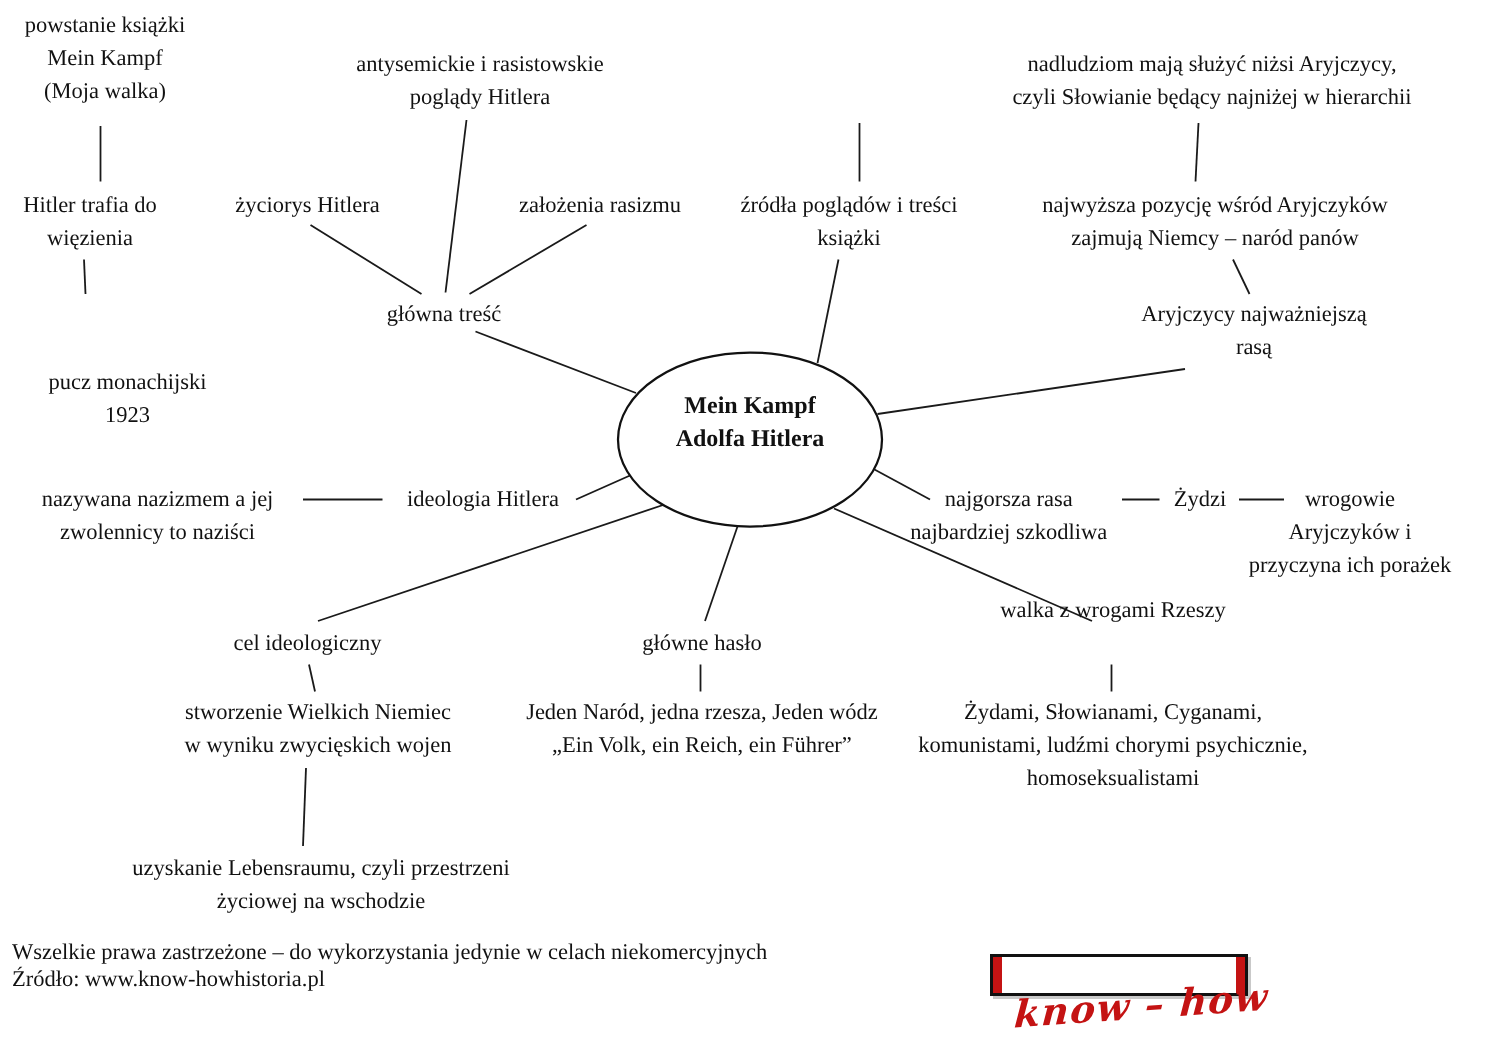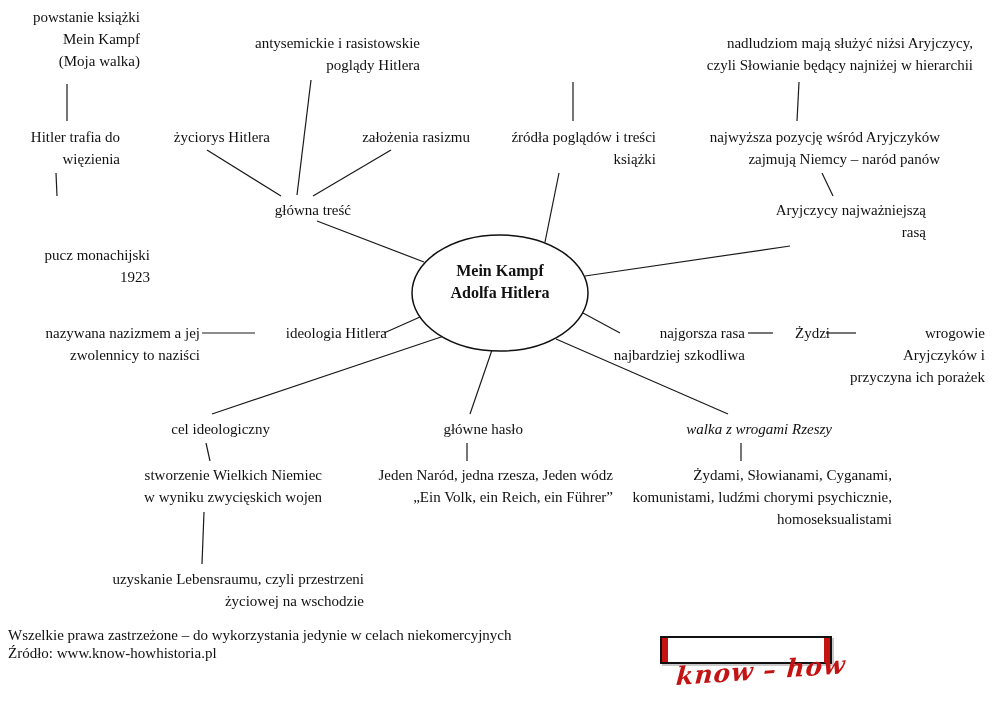--- a/index.html
+++ b/index.html
@@ -9,7 +9,7 @@
   }
   .lines { position:absolute; left:0; top:0; }
   .node {
-    position:absolute; font-size:15px; line-height:22px; text-align:right;
+    position:absolute; font-size:15px; line-height:22px; text-align:center;
     white-space:pre-line; color:#111;
   }
   .center-title {

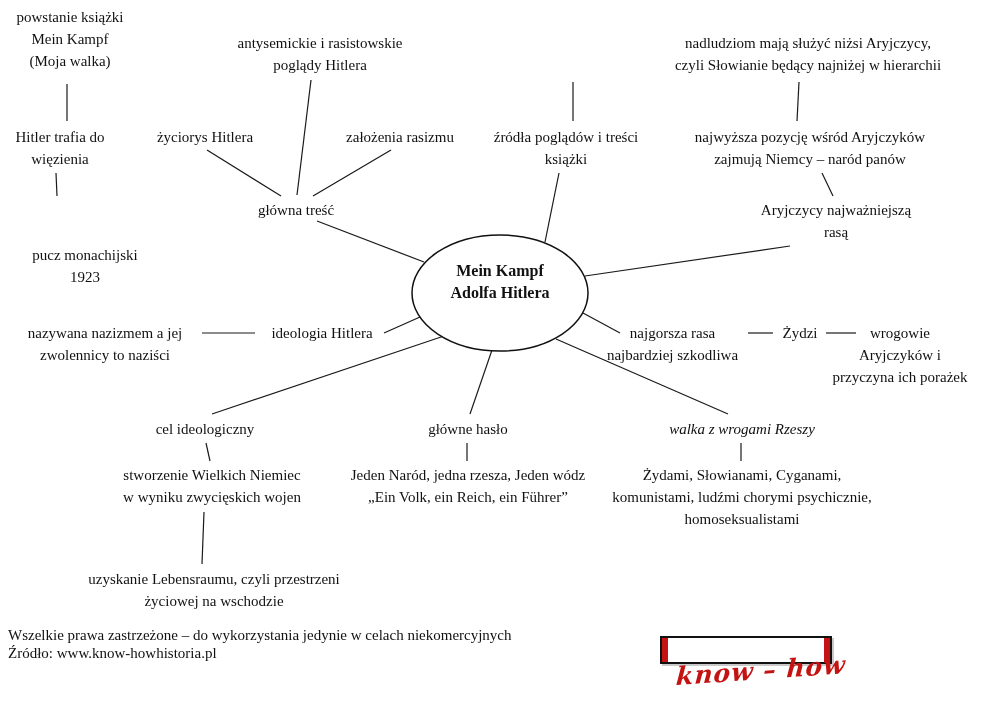--- a/index.html
+++ b/index.html
@@ -107,7 +107,7 @@
 
   <div class="node" style="left:140px; top:418px; width:130px;">cel ideologiczny</div>
   <div class="node" style="left:413px; top:418px; width:110px;">główne hasło</div>
-  <div class="node" style="left:652px; top:418px; width:180px;font-style:italic;">walka z wrogami Rzeszy</div>
+  <div class="node" style="left:652px; top:396px; width:180px;">walka z wrogami Rzeszy</div>
 
   <div class="node" style="left:102px; top:464px; width:220px;">stworzenie Wielkich Niemiec
 w wyniku zwycięskich wojen</div>

